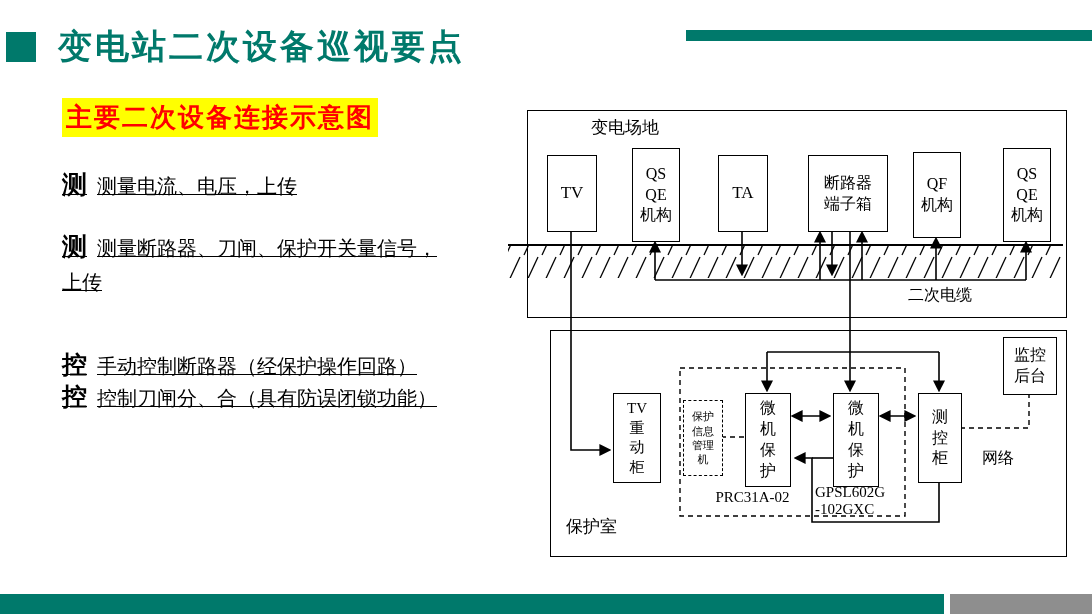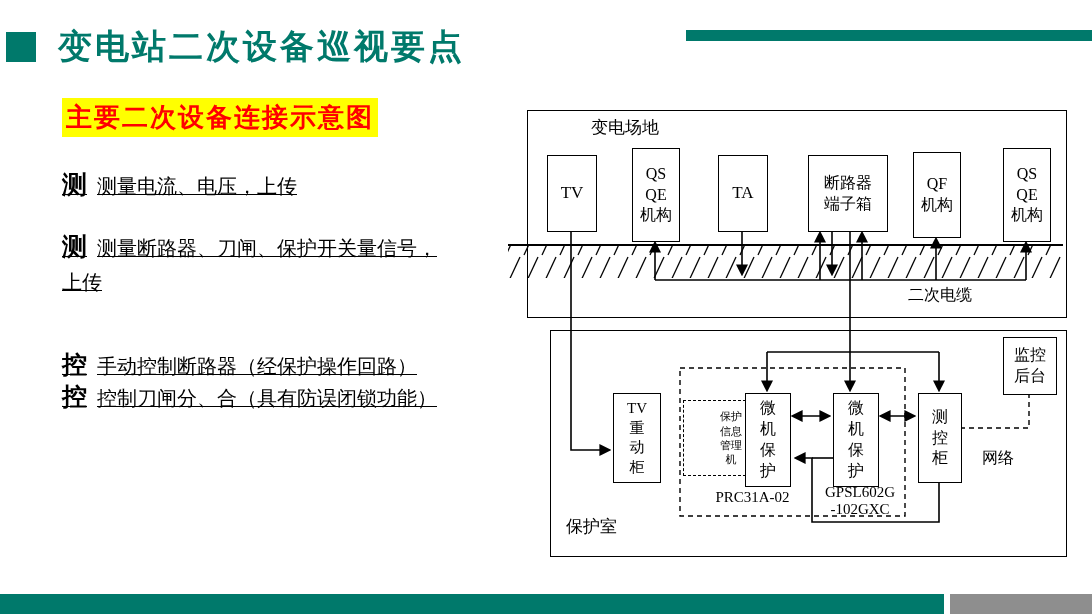--- a/index.html
+++ b/index.html
@@ -29,7 +29,7 @@
         display:flex;align-items:center;justify-content:center;text-align:center;
         white-space:pre-line;font-family:"Liberation Serif",serif;font-size:16px;
         line-height:1.3;color:#000;}
-  .dashedbox{border-style:dashed;padding-left:28px;}
+  .dashedbox{border-style:dashed;}
 
   .dlabel{position:absolute;z-index:4;font-family:"Liberation Serif",serif;color:#000;}
 

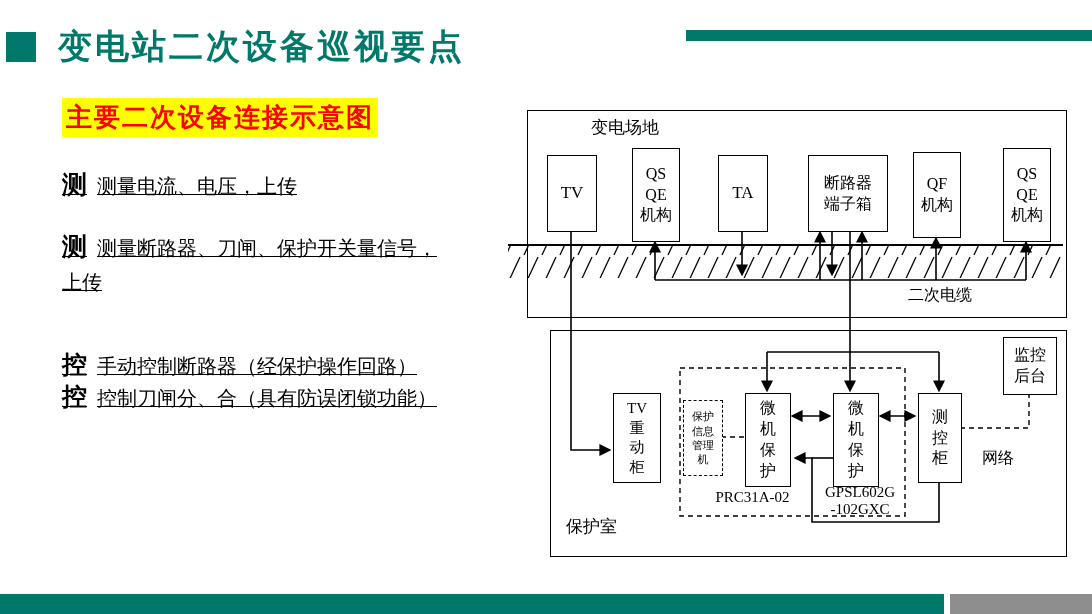--- a/index.html
+++ b/index.html
@@ -157,7 +157,7 @@
   <div class="dlabel" style="left:908px;top:285px;font-size:16px;">二次电缆</div>
   <div class="dlabel" style="left:982px;top:448px;font-size:16px;">网络</div>
   <div class="dlabel" style="left:710px;top:489px;width:85px;font-size:15px;text-align:center;">PRC31A-02</div>
-  <div class="dlabel" style="left:815px;top:484px;width:90px;font-size:15px;text-align:center;white-space:pre-line;line-height:1.15;">GPSL602G
+  <div class="dlabel" style="left:815px;top:484px;width:90px;font-size:15px;white-space:pre-line;line-height:1.15;">GPSL602G
 -102GXC</div>
 
   <div class="footer-teal"></div>

